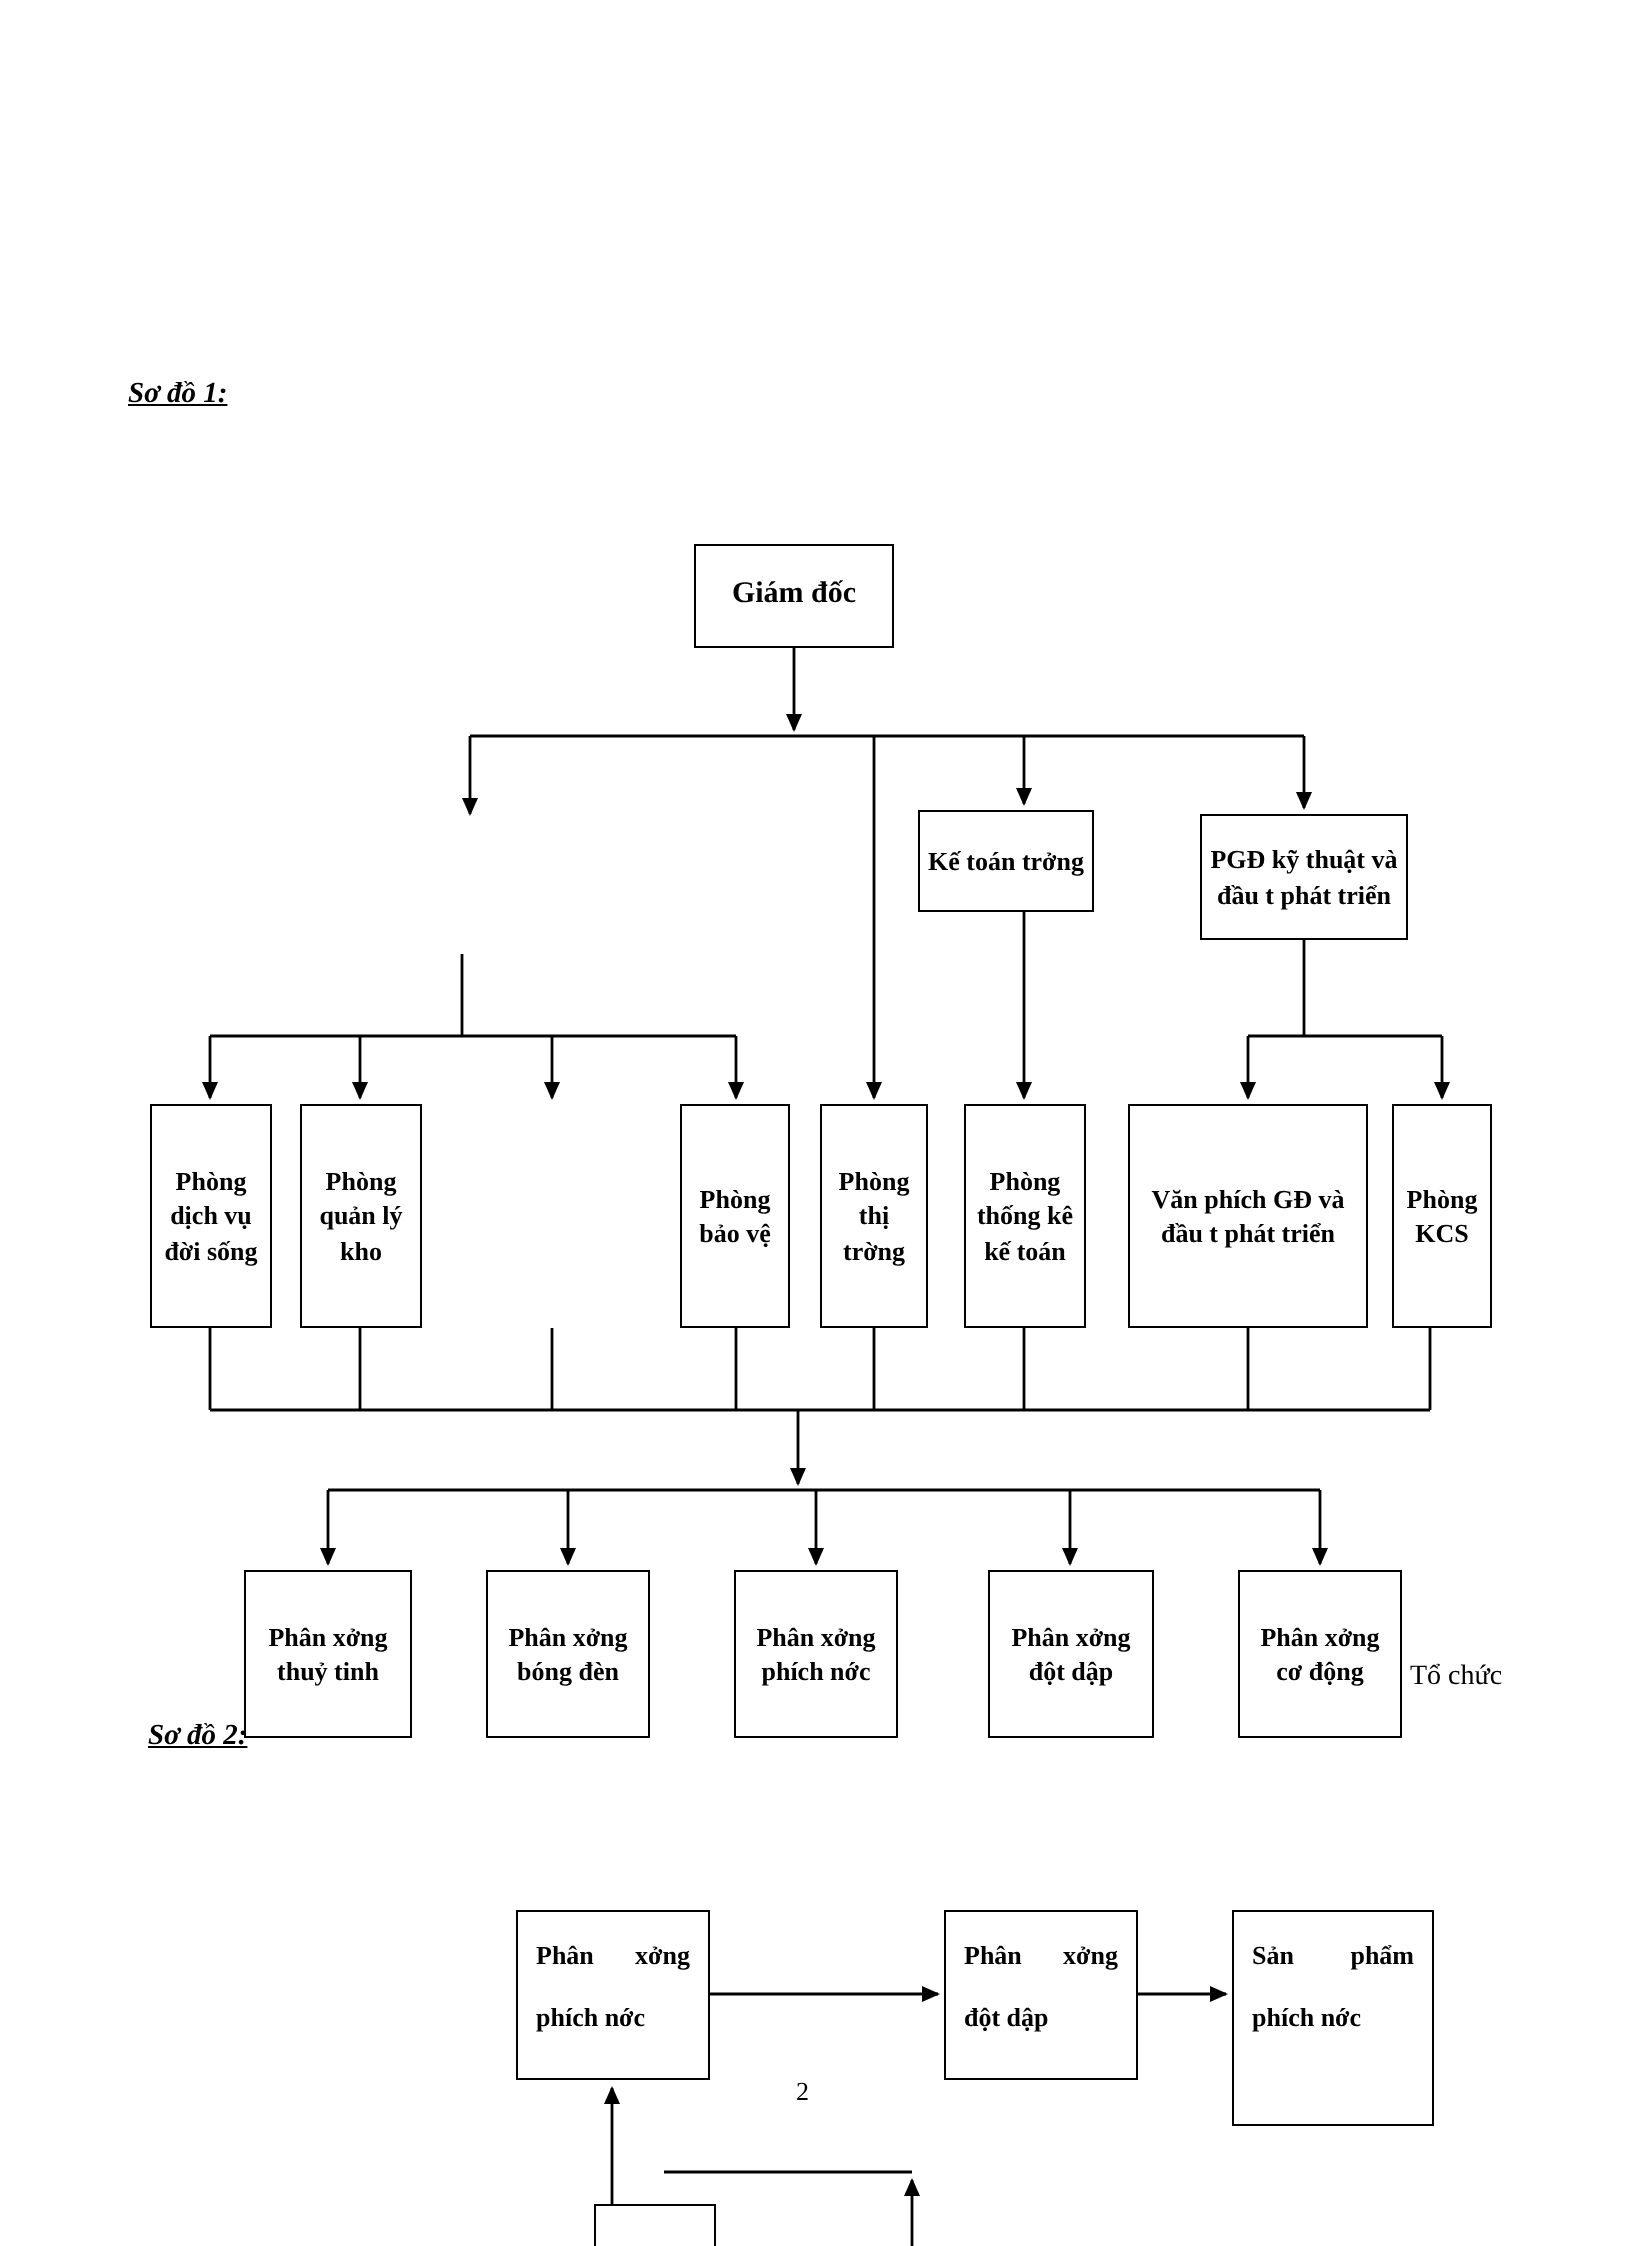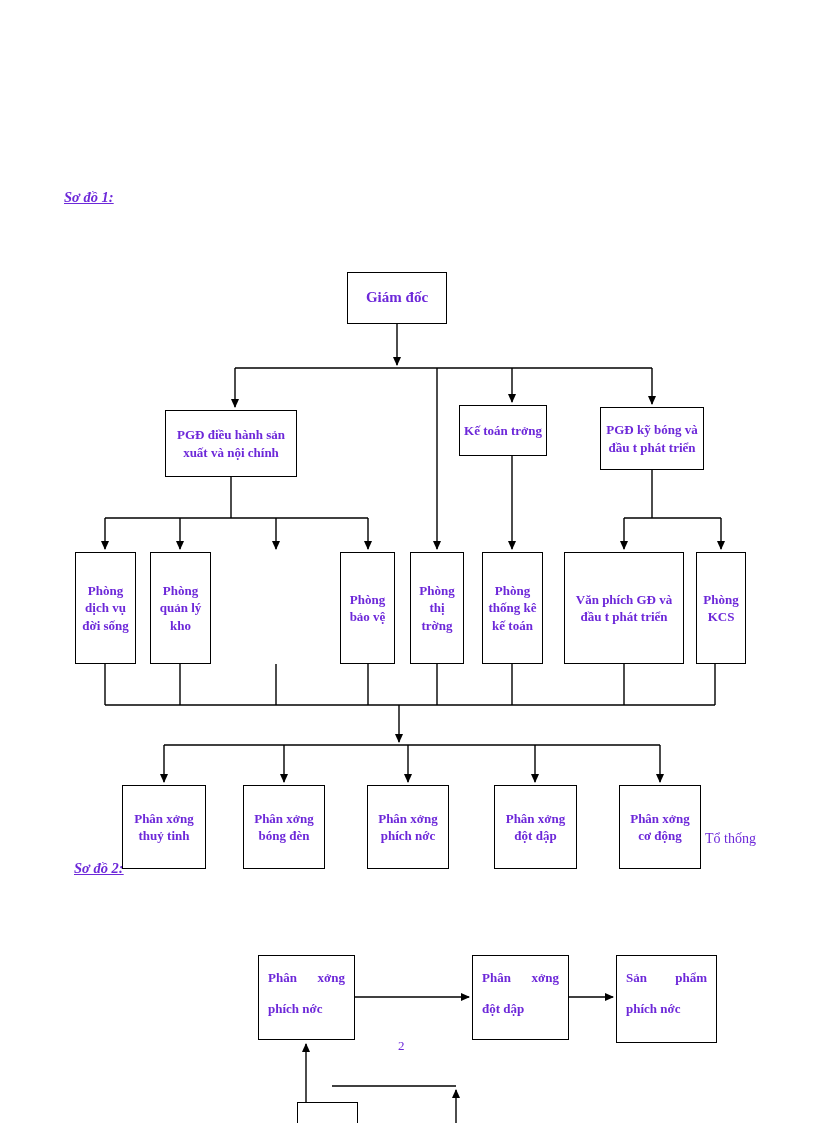--- a/index.html
+++ b/index.html
@@ -6,7 +6,7 @@
   *{box-sizing:border-box}
   html,body{margin:0;padding:0;background:#ffffff}
   .page{position:relative;width:816px;height:1123px;background:#fff;overflow:hidden;
-        font-family:"Liberation Serif","DejaVu Serif",serif;color:#6d28d9}
+        font-family:"Liberation Serif","DejaVu Serif",serif;color:#000000}
   .lines{position:absolute;left:0;top:0;width:816px;height:1123px;pointer-events:none}
   .box{position:absolute;border:1.5px solid #000;background:#fff;
        display:flex;align-items:center;justify-content:center;text-align:center;

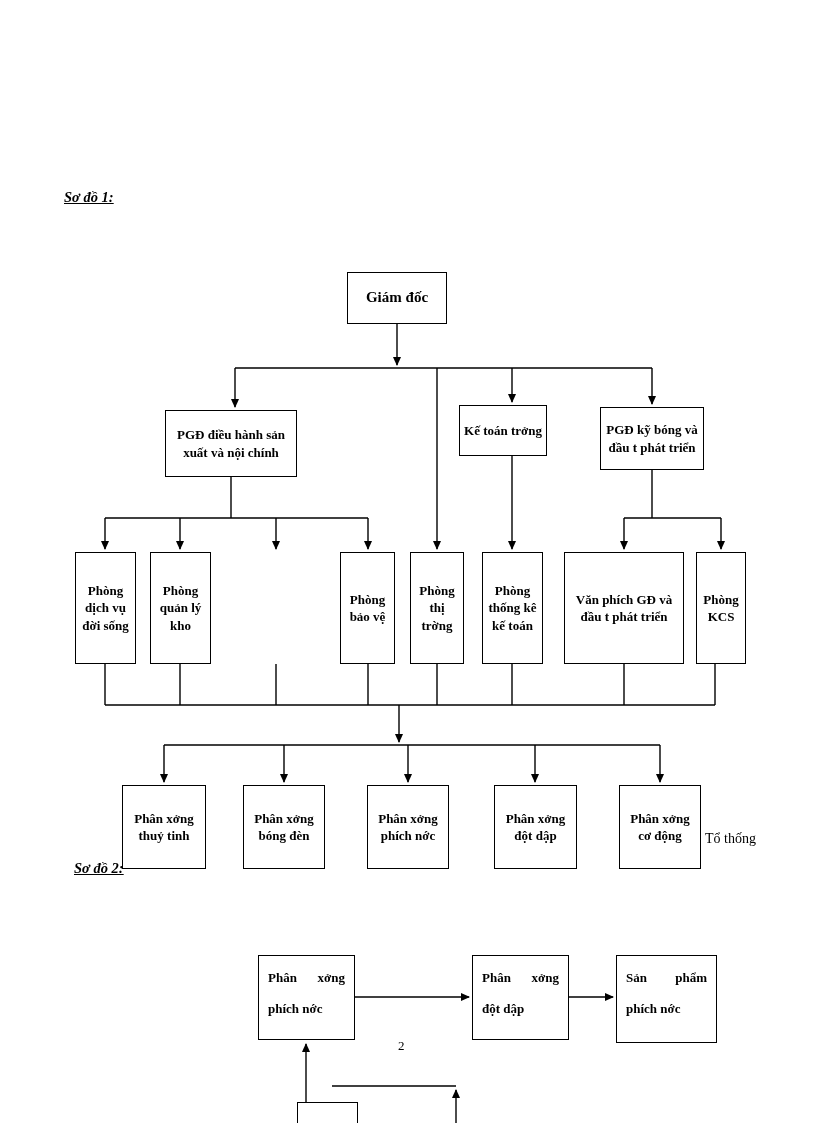--- a/index.html
+++ b/index.html
@@ -87,8 +87,6 @@
 
   <div class="box root" style="left:347px;top:272px;width:100px;height:52px">Giám đốc</div>
 
-  <div class="box" style="left:165px;top:410px;width:132px;height:67px">PGĐ điều hành sản
-xuất và nội chính</div>
   <div class="box" style="left:459px;top:405px;width:88px;height:51px">Kế toán trởng</div>
   <div class="box" style="left:600px;top:407px;width:104px;height:63px">PGĐ kỹ bóng và
 đầu t phát triển</div>

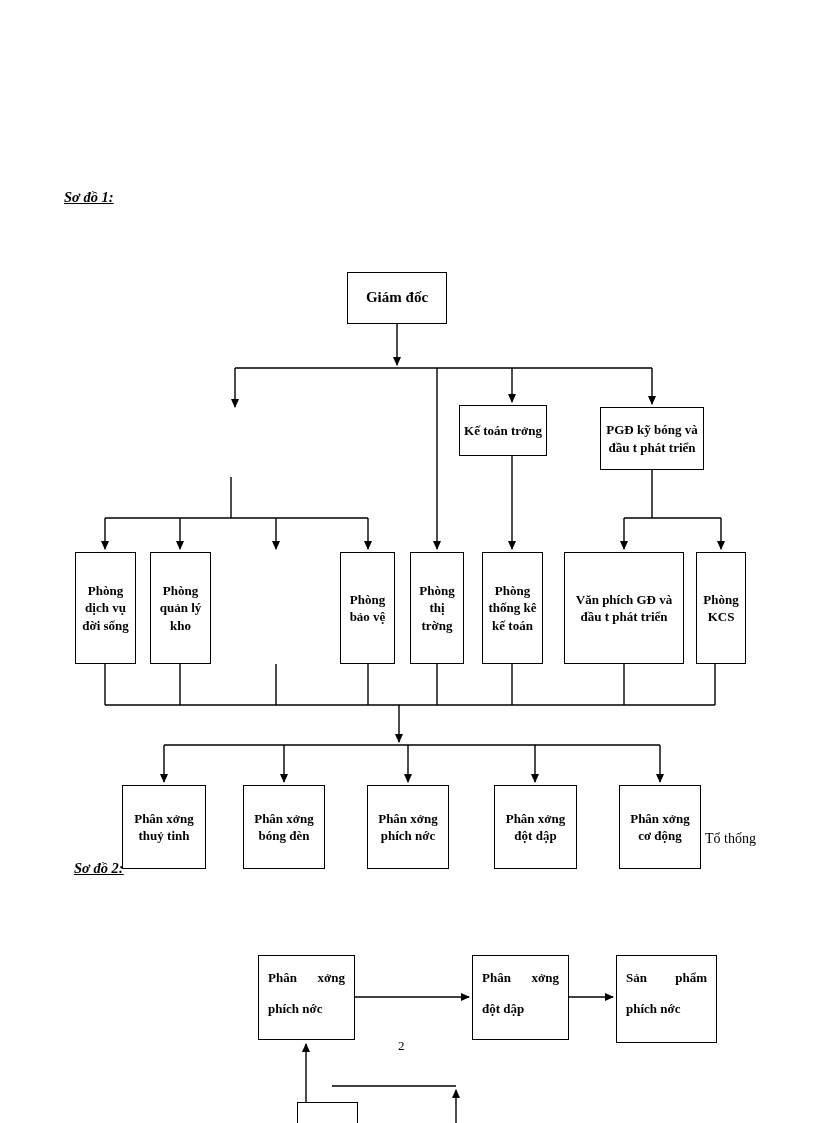--- a/index.html
+++ b/index.html
@@ -88,7 +88,7 @@
   <div class="box root" style="left:347px;top:272px;width:100px;height:52px">Giám đốc</div>
 
   <div class="box" style="left:459px;top:405px;width:88px;height:51px">Kế toán trởng</div>
-  <div class="box" style="left:600px;top:407px;width:104px;height:63px">PGĐ kỹ bóng và
+  <div class="box" style="left:600px;top:407px;width:104px;height:63px">PGĐ kỹ thuật và
 đầu t phát triển</div>
 
   <div class="box" style="left:75px;top:552px;width:61px;height:112px">Phòng

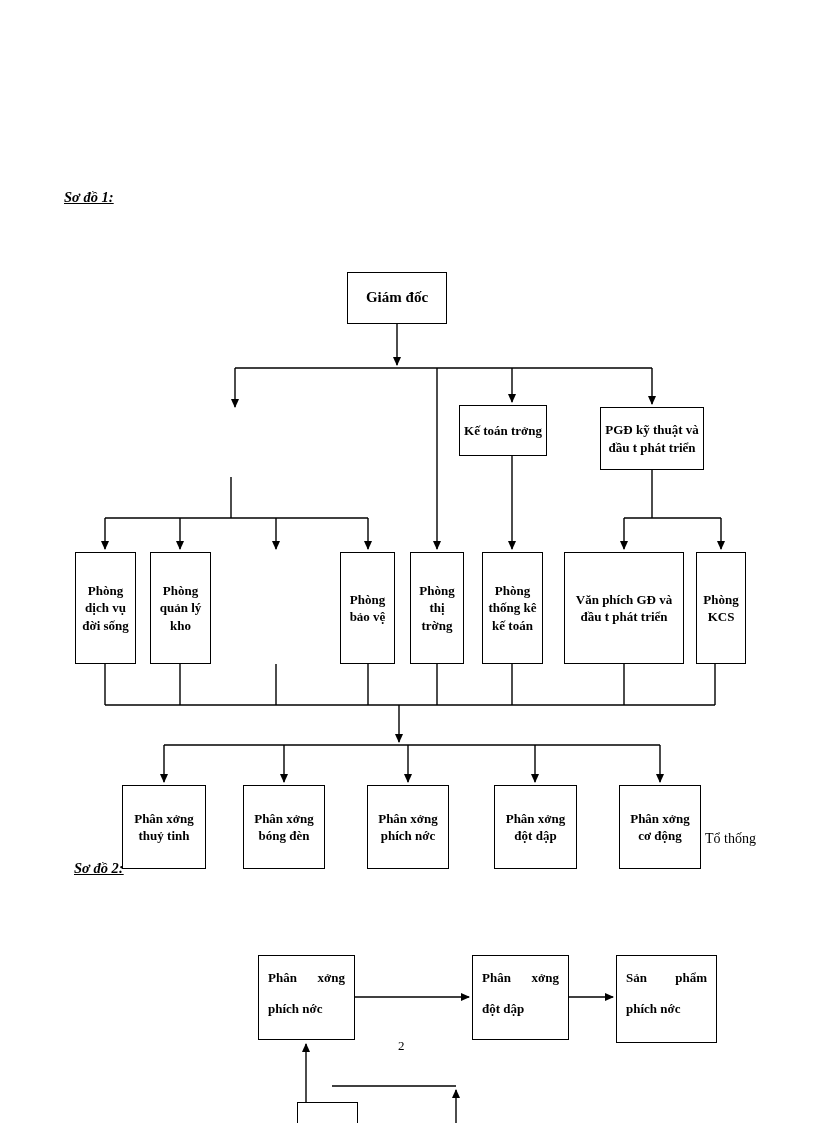--- a/index.html
+++ b/index.html
@@ -121,7 +121,7 @@
   <div class="box" style="left:619px;top:785px;width:82px;height:84px">Phân xởng
 cơ động</div>
 
-  <div class="note" style="left:705px;top:831px">Tổ thống</div>
+  <div class="note" style="left:705px;top:831px">Tổ chức</div>
 
   <div class="box2" style="left:258px;top:955px;width:97px;height:85px">
     <div class="ln l1">Phân xởng</div>

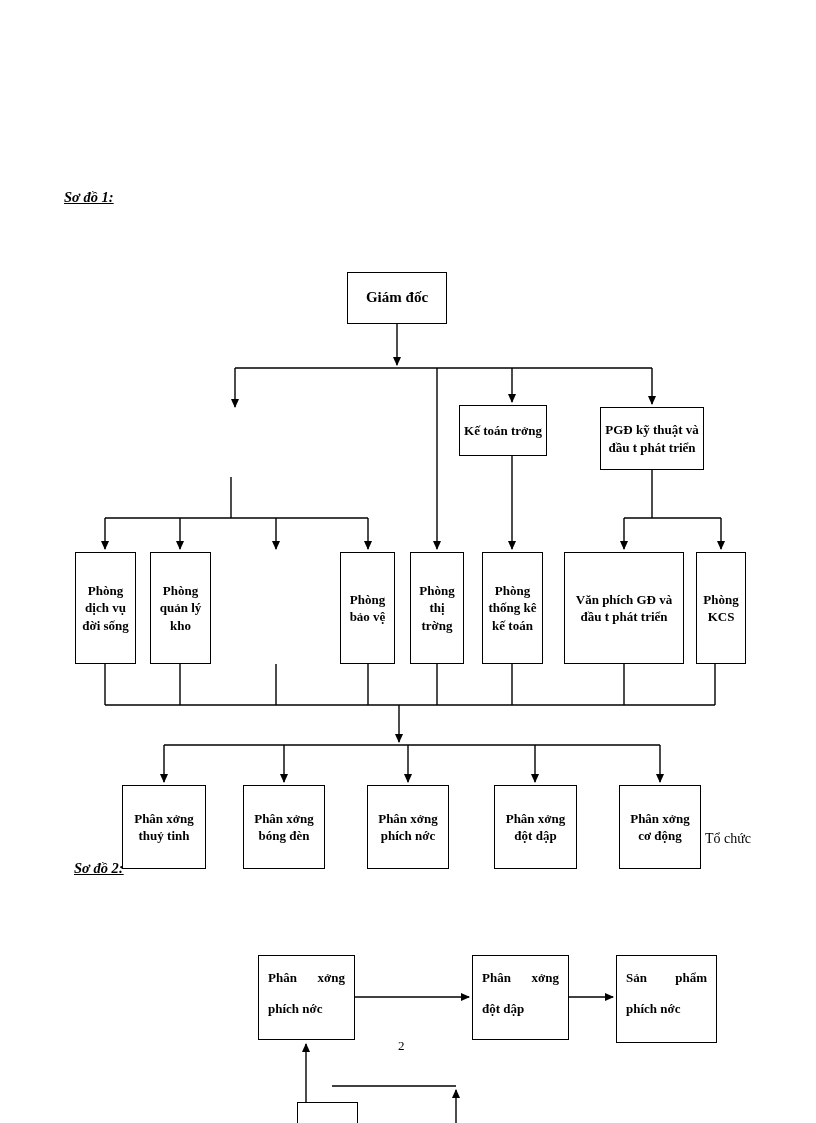--- a/index.html
+++ b/index.html
@@ -131,7 +131,7 @@
     <div class="ln l1">Phân xởng</div>
     <div class="ln l2">đột dập</div>
   </div>
-  <div class="box2" style="left:616px;top:955px;width:101px;height:88px">
+  <div class="box2" style="left:616px;top:955px;width:101px;height:108px">
     <div class="ln l1">Sản phẩm</div>
     <div class="ln l2">phích nớc</div>
   </div>

